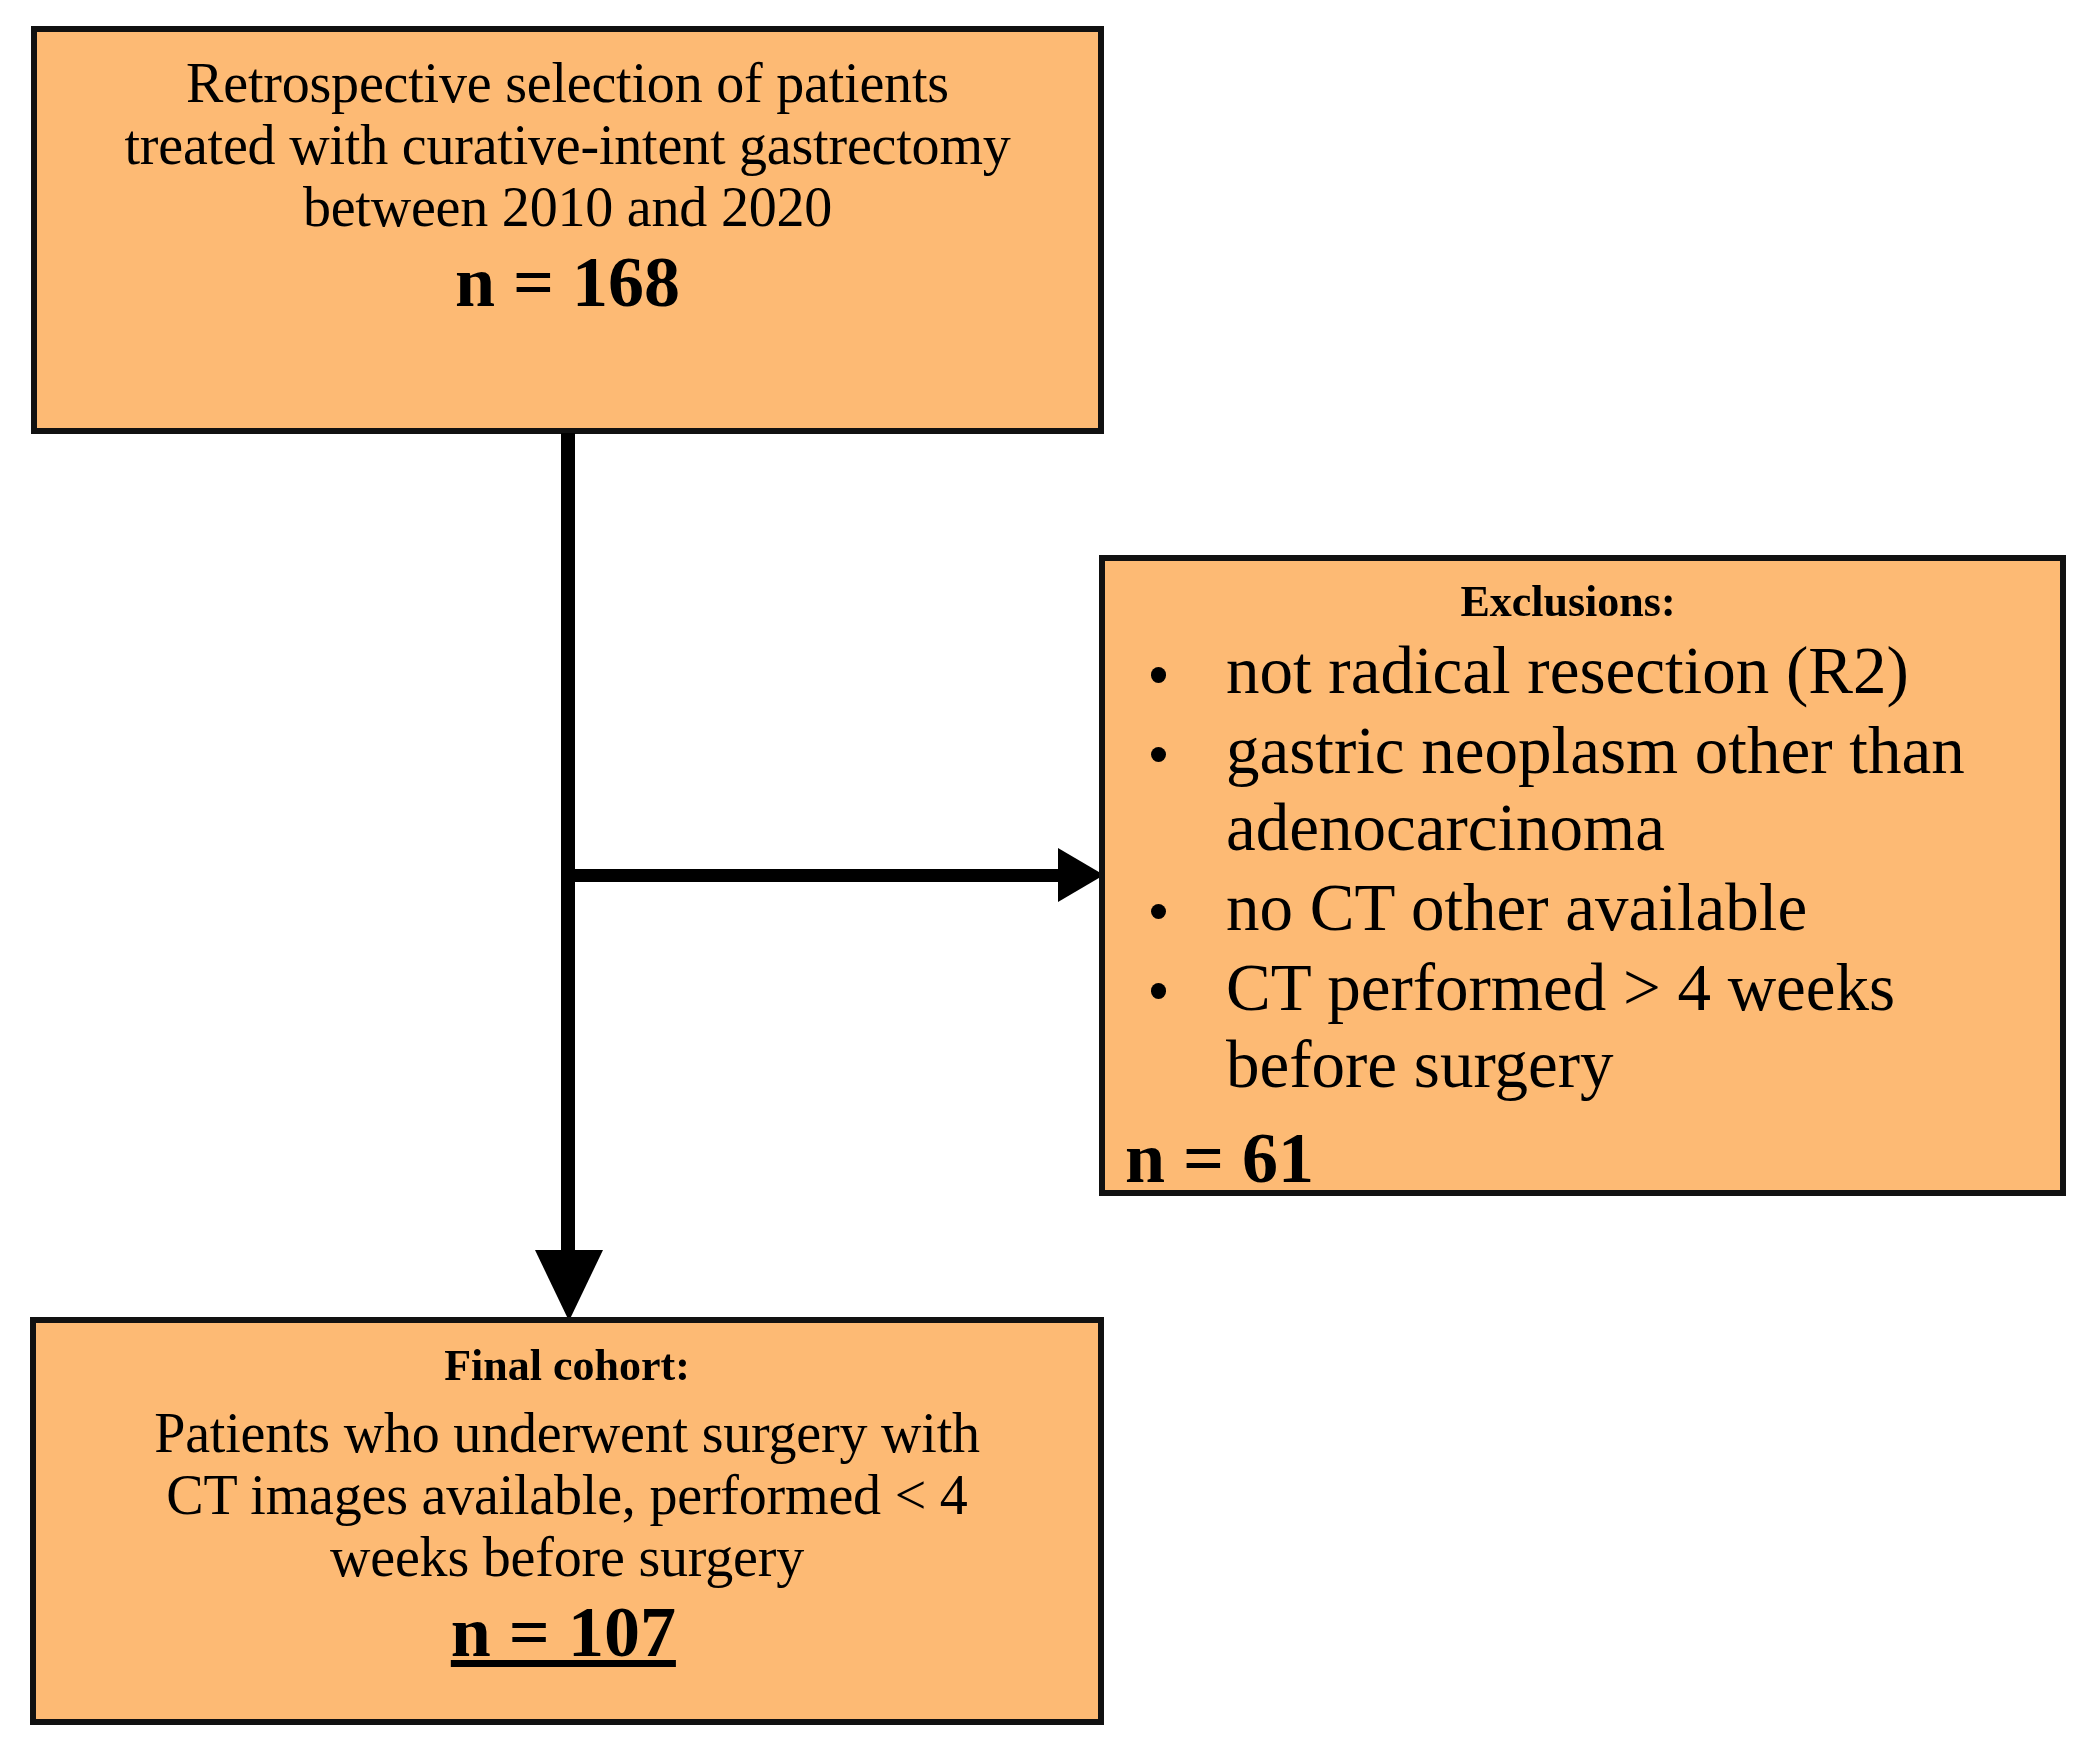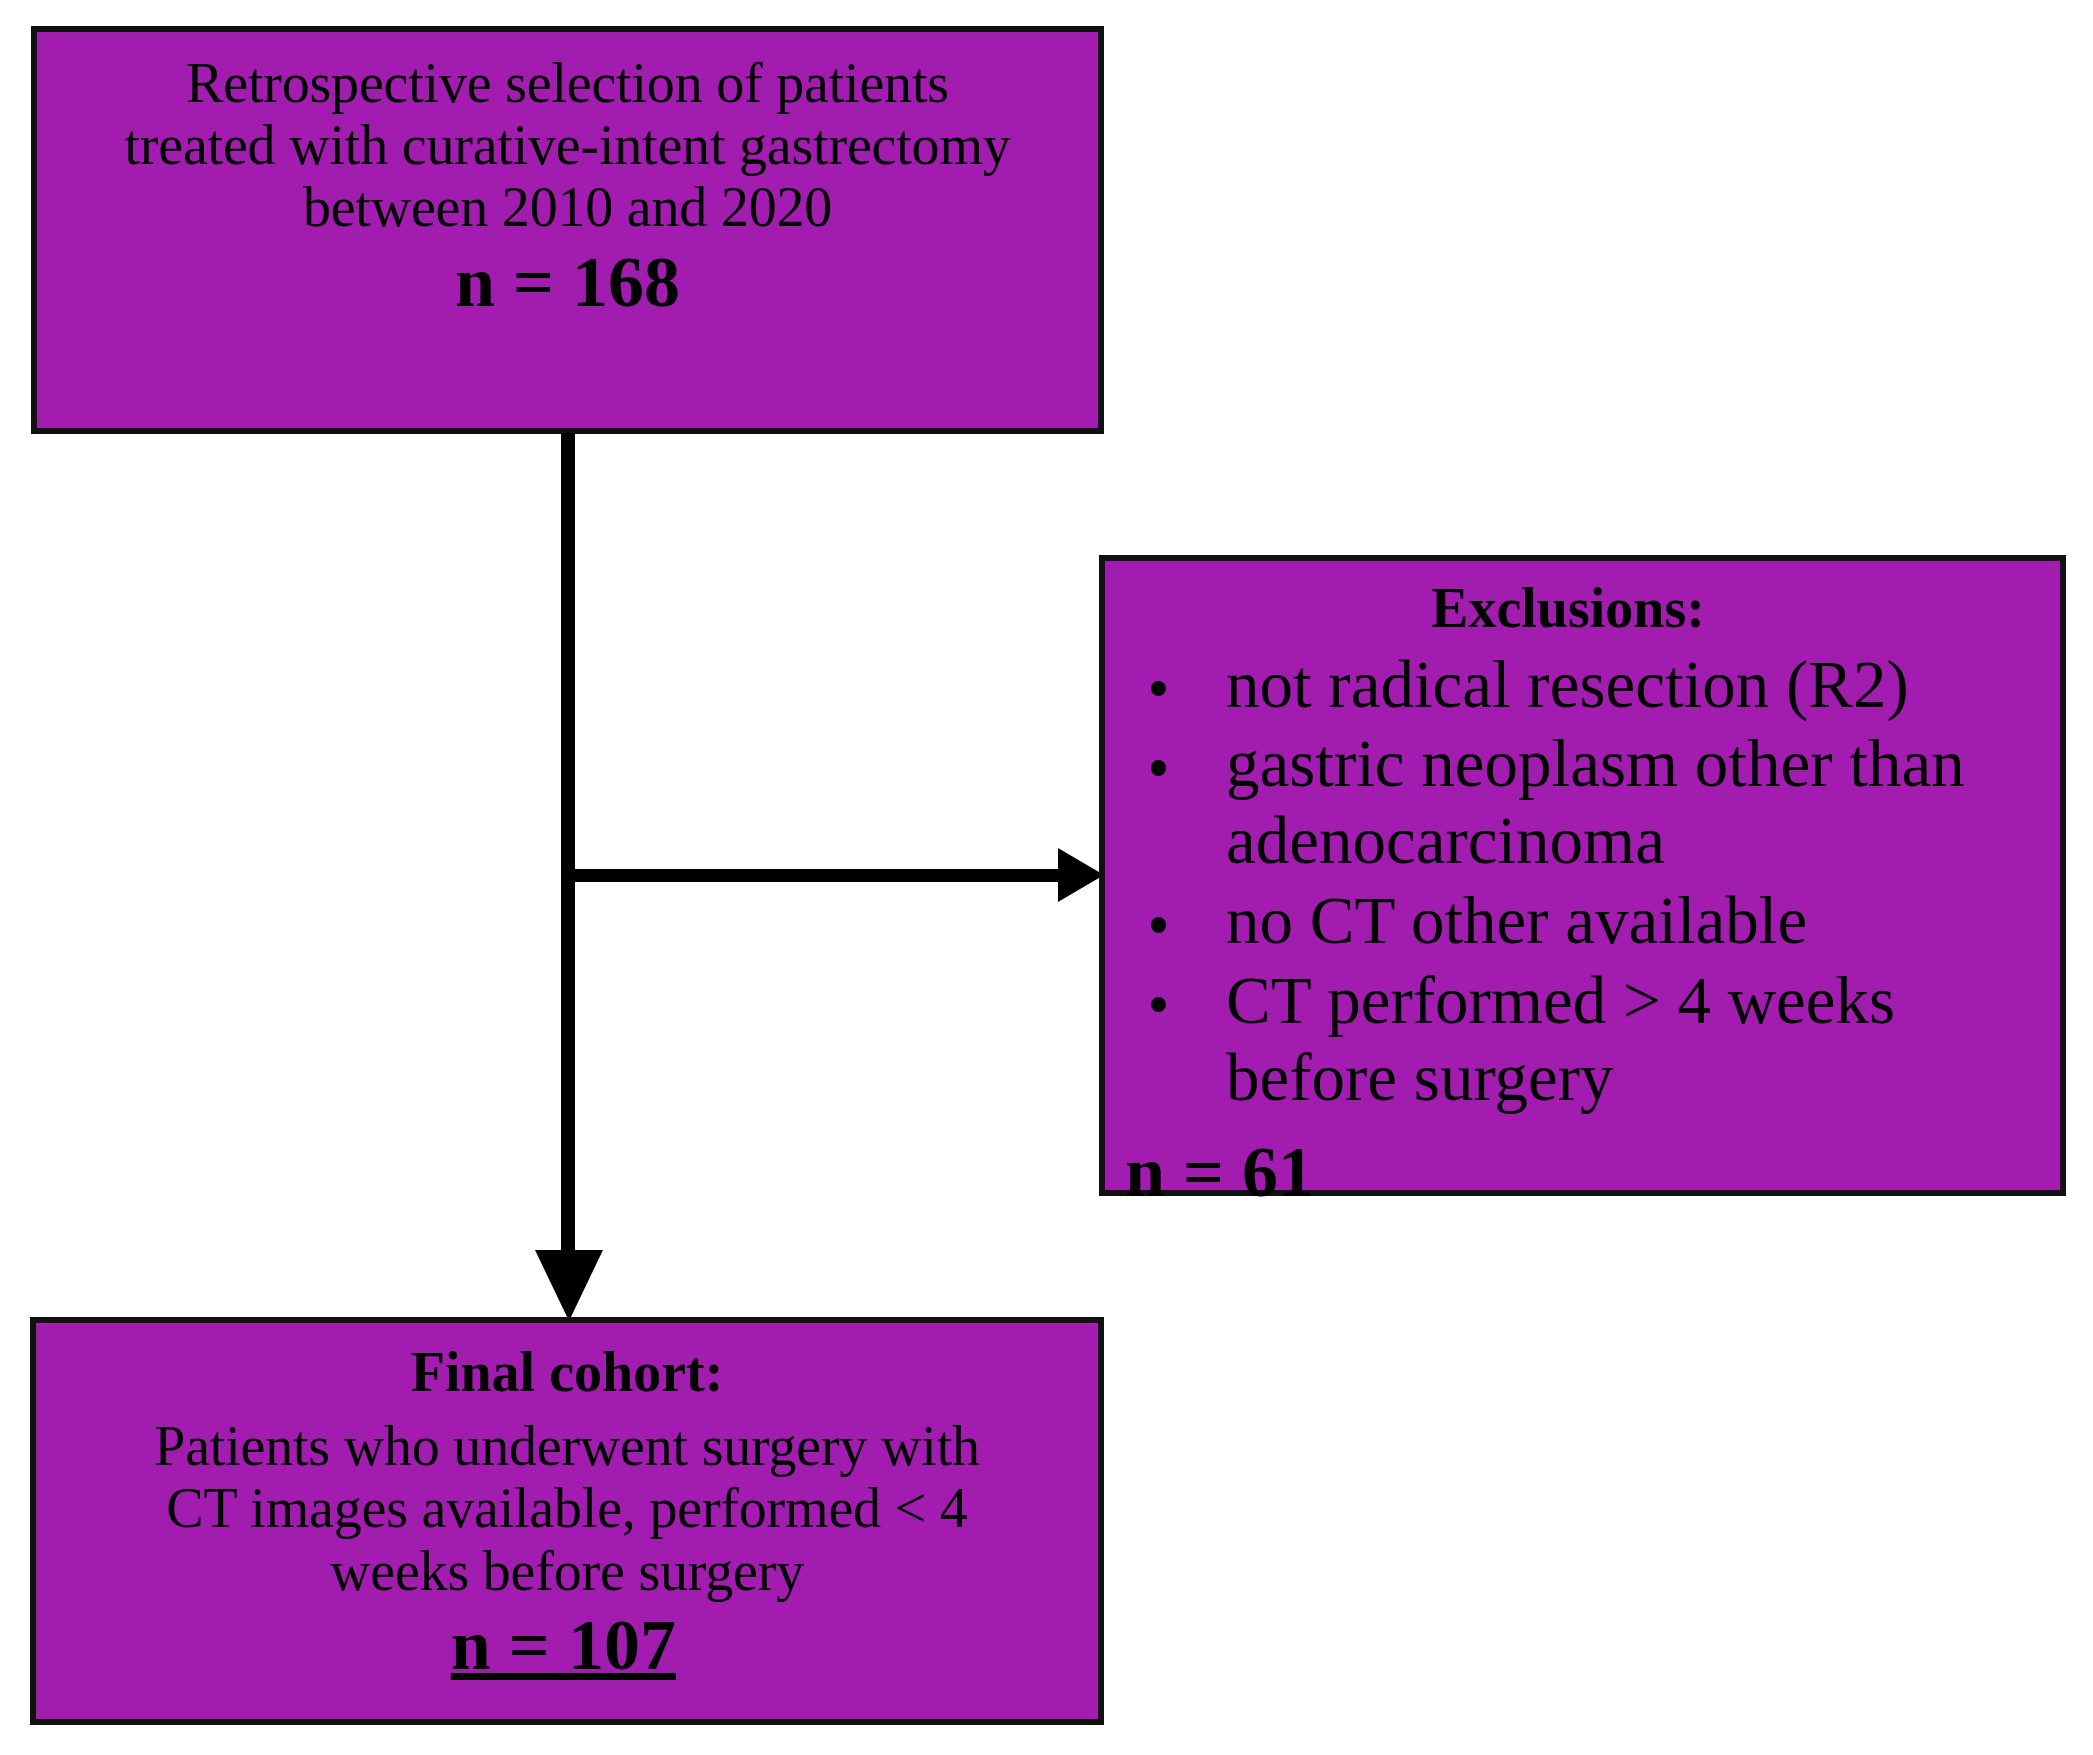--- a/index.html
+++ b/index.html
@@ -24,7 +24,7 @@
     position: absolute;
     box-sizing: border-box;
     border: 6.4px solid #111111;
-    background: #a21caf;
+    background: #fdba74;
   }
 
   #box-source {

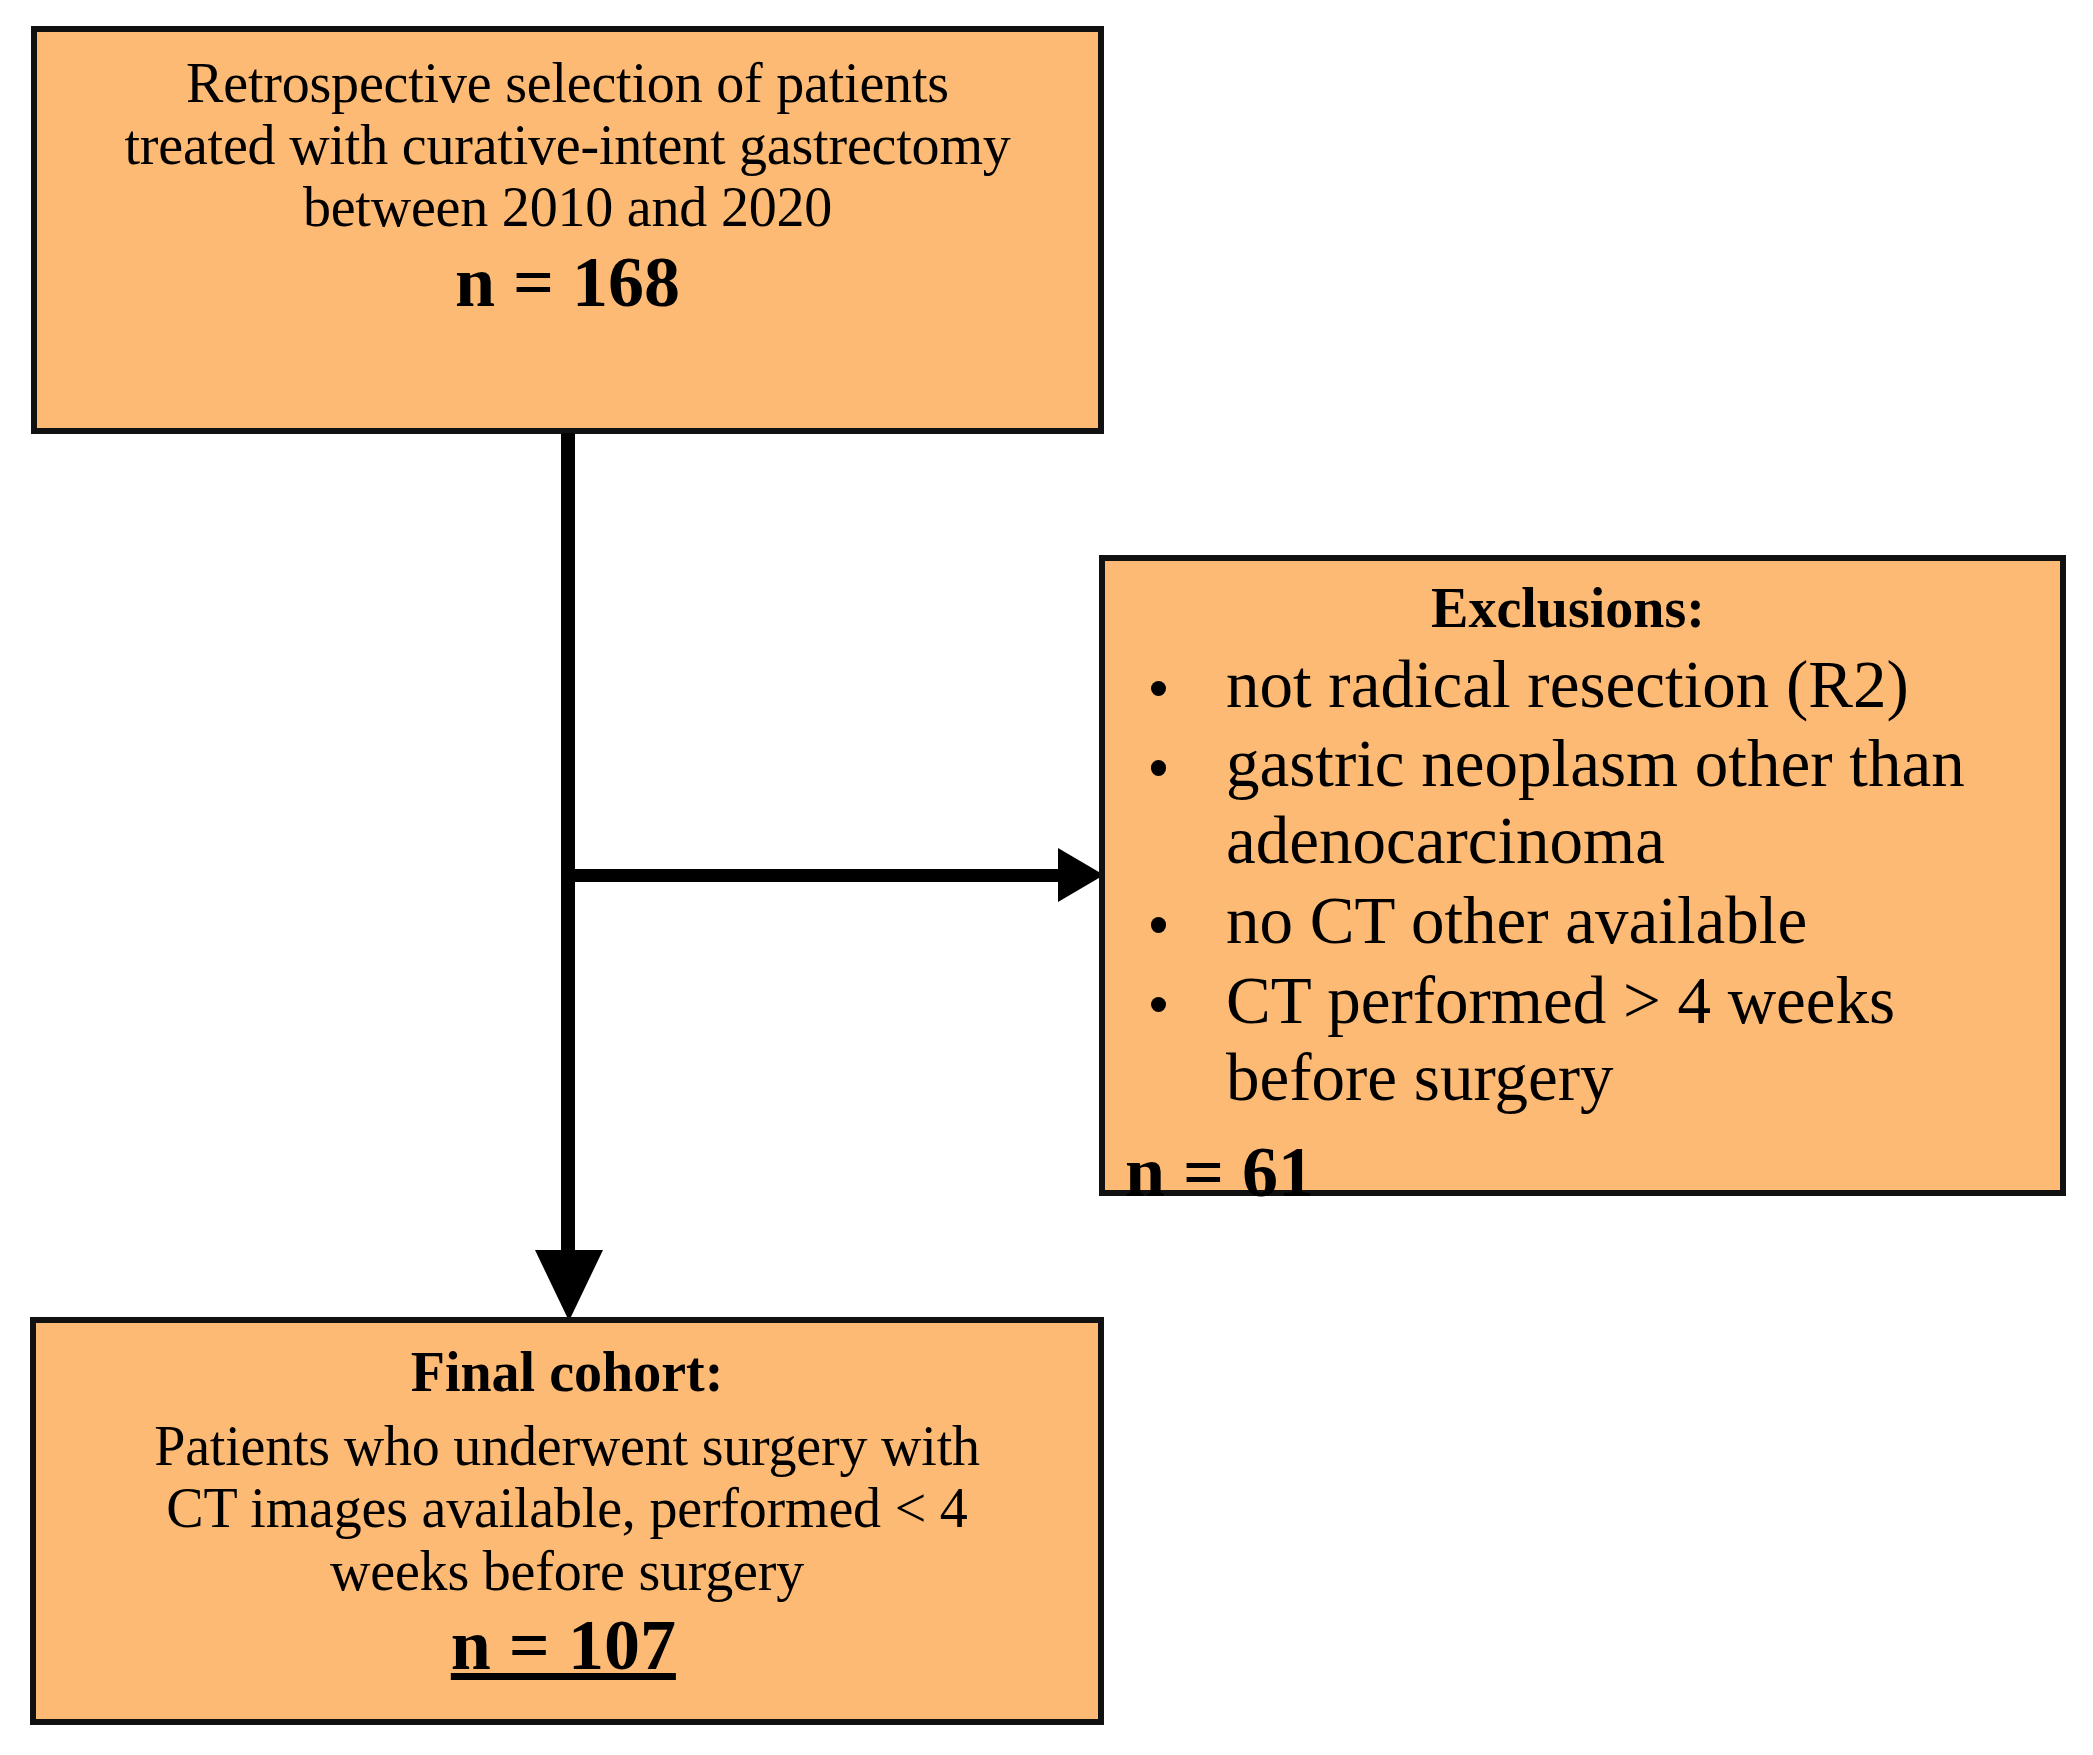--- a/index.html
+++ b/index.html
@@ -69,7 +69,7 @@
   }
 
   .heading {
-    font-size: 56px;
+    font-size: 44px;
     line-height: 1.12;
     font-weight: bold;
     text-align: center;

